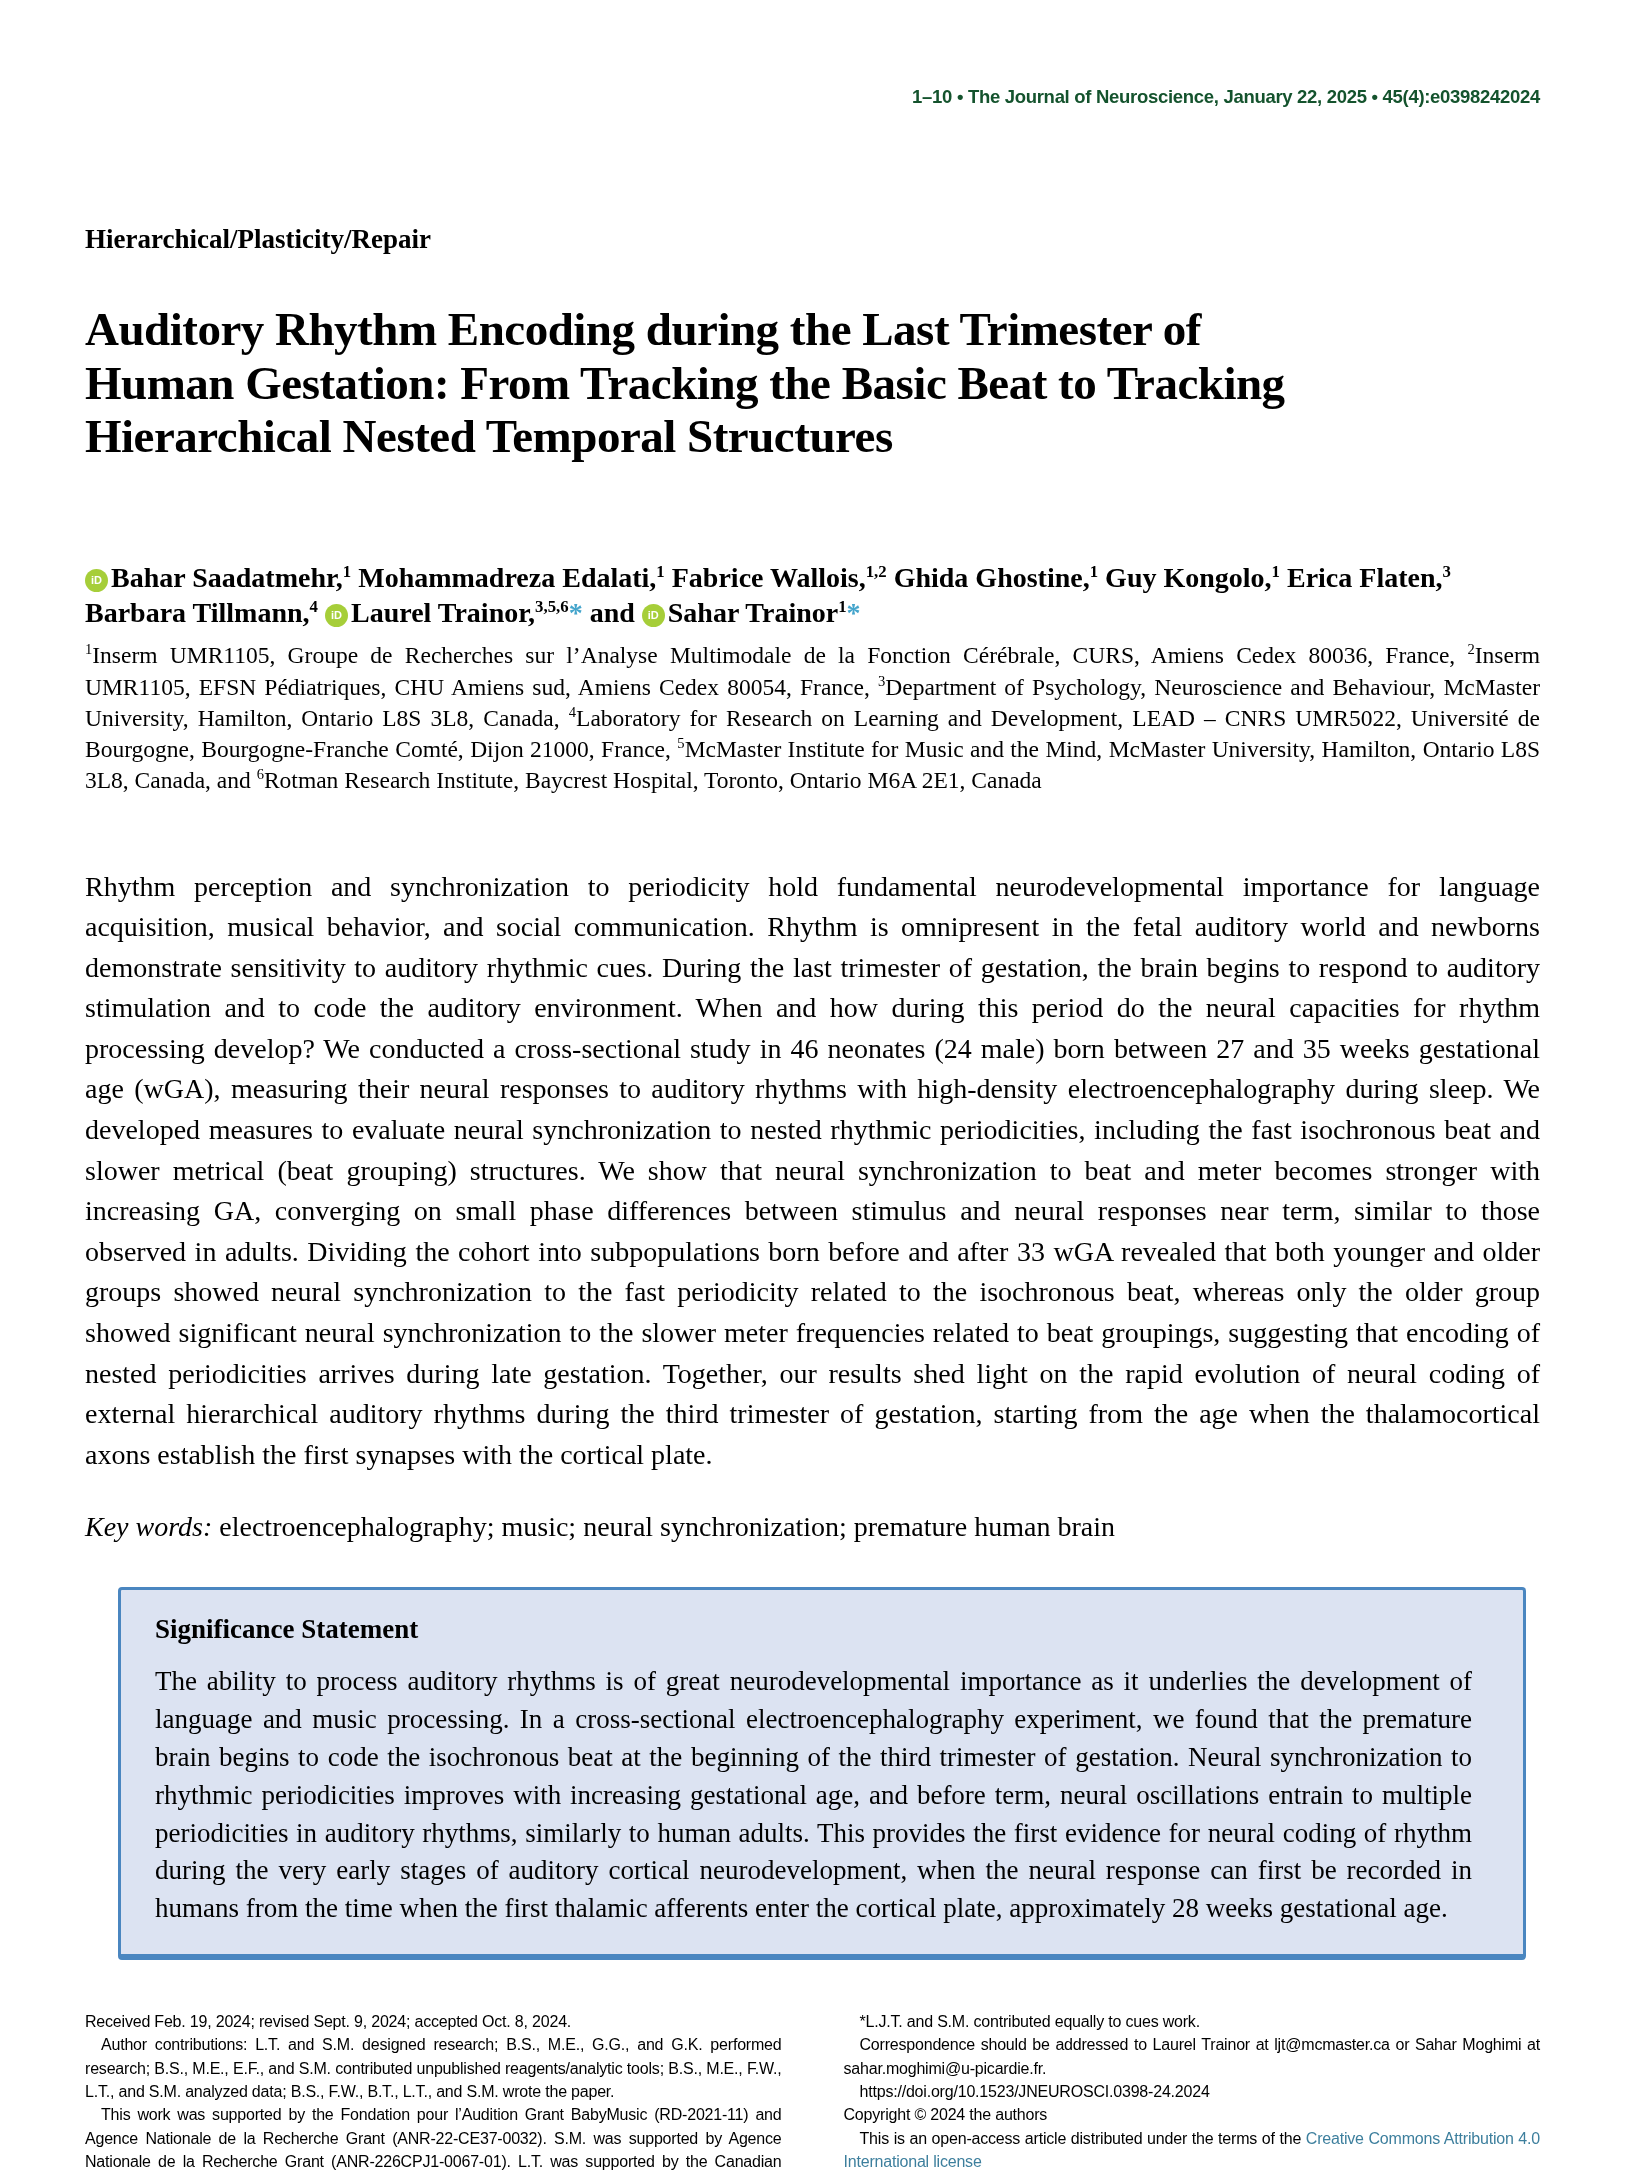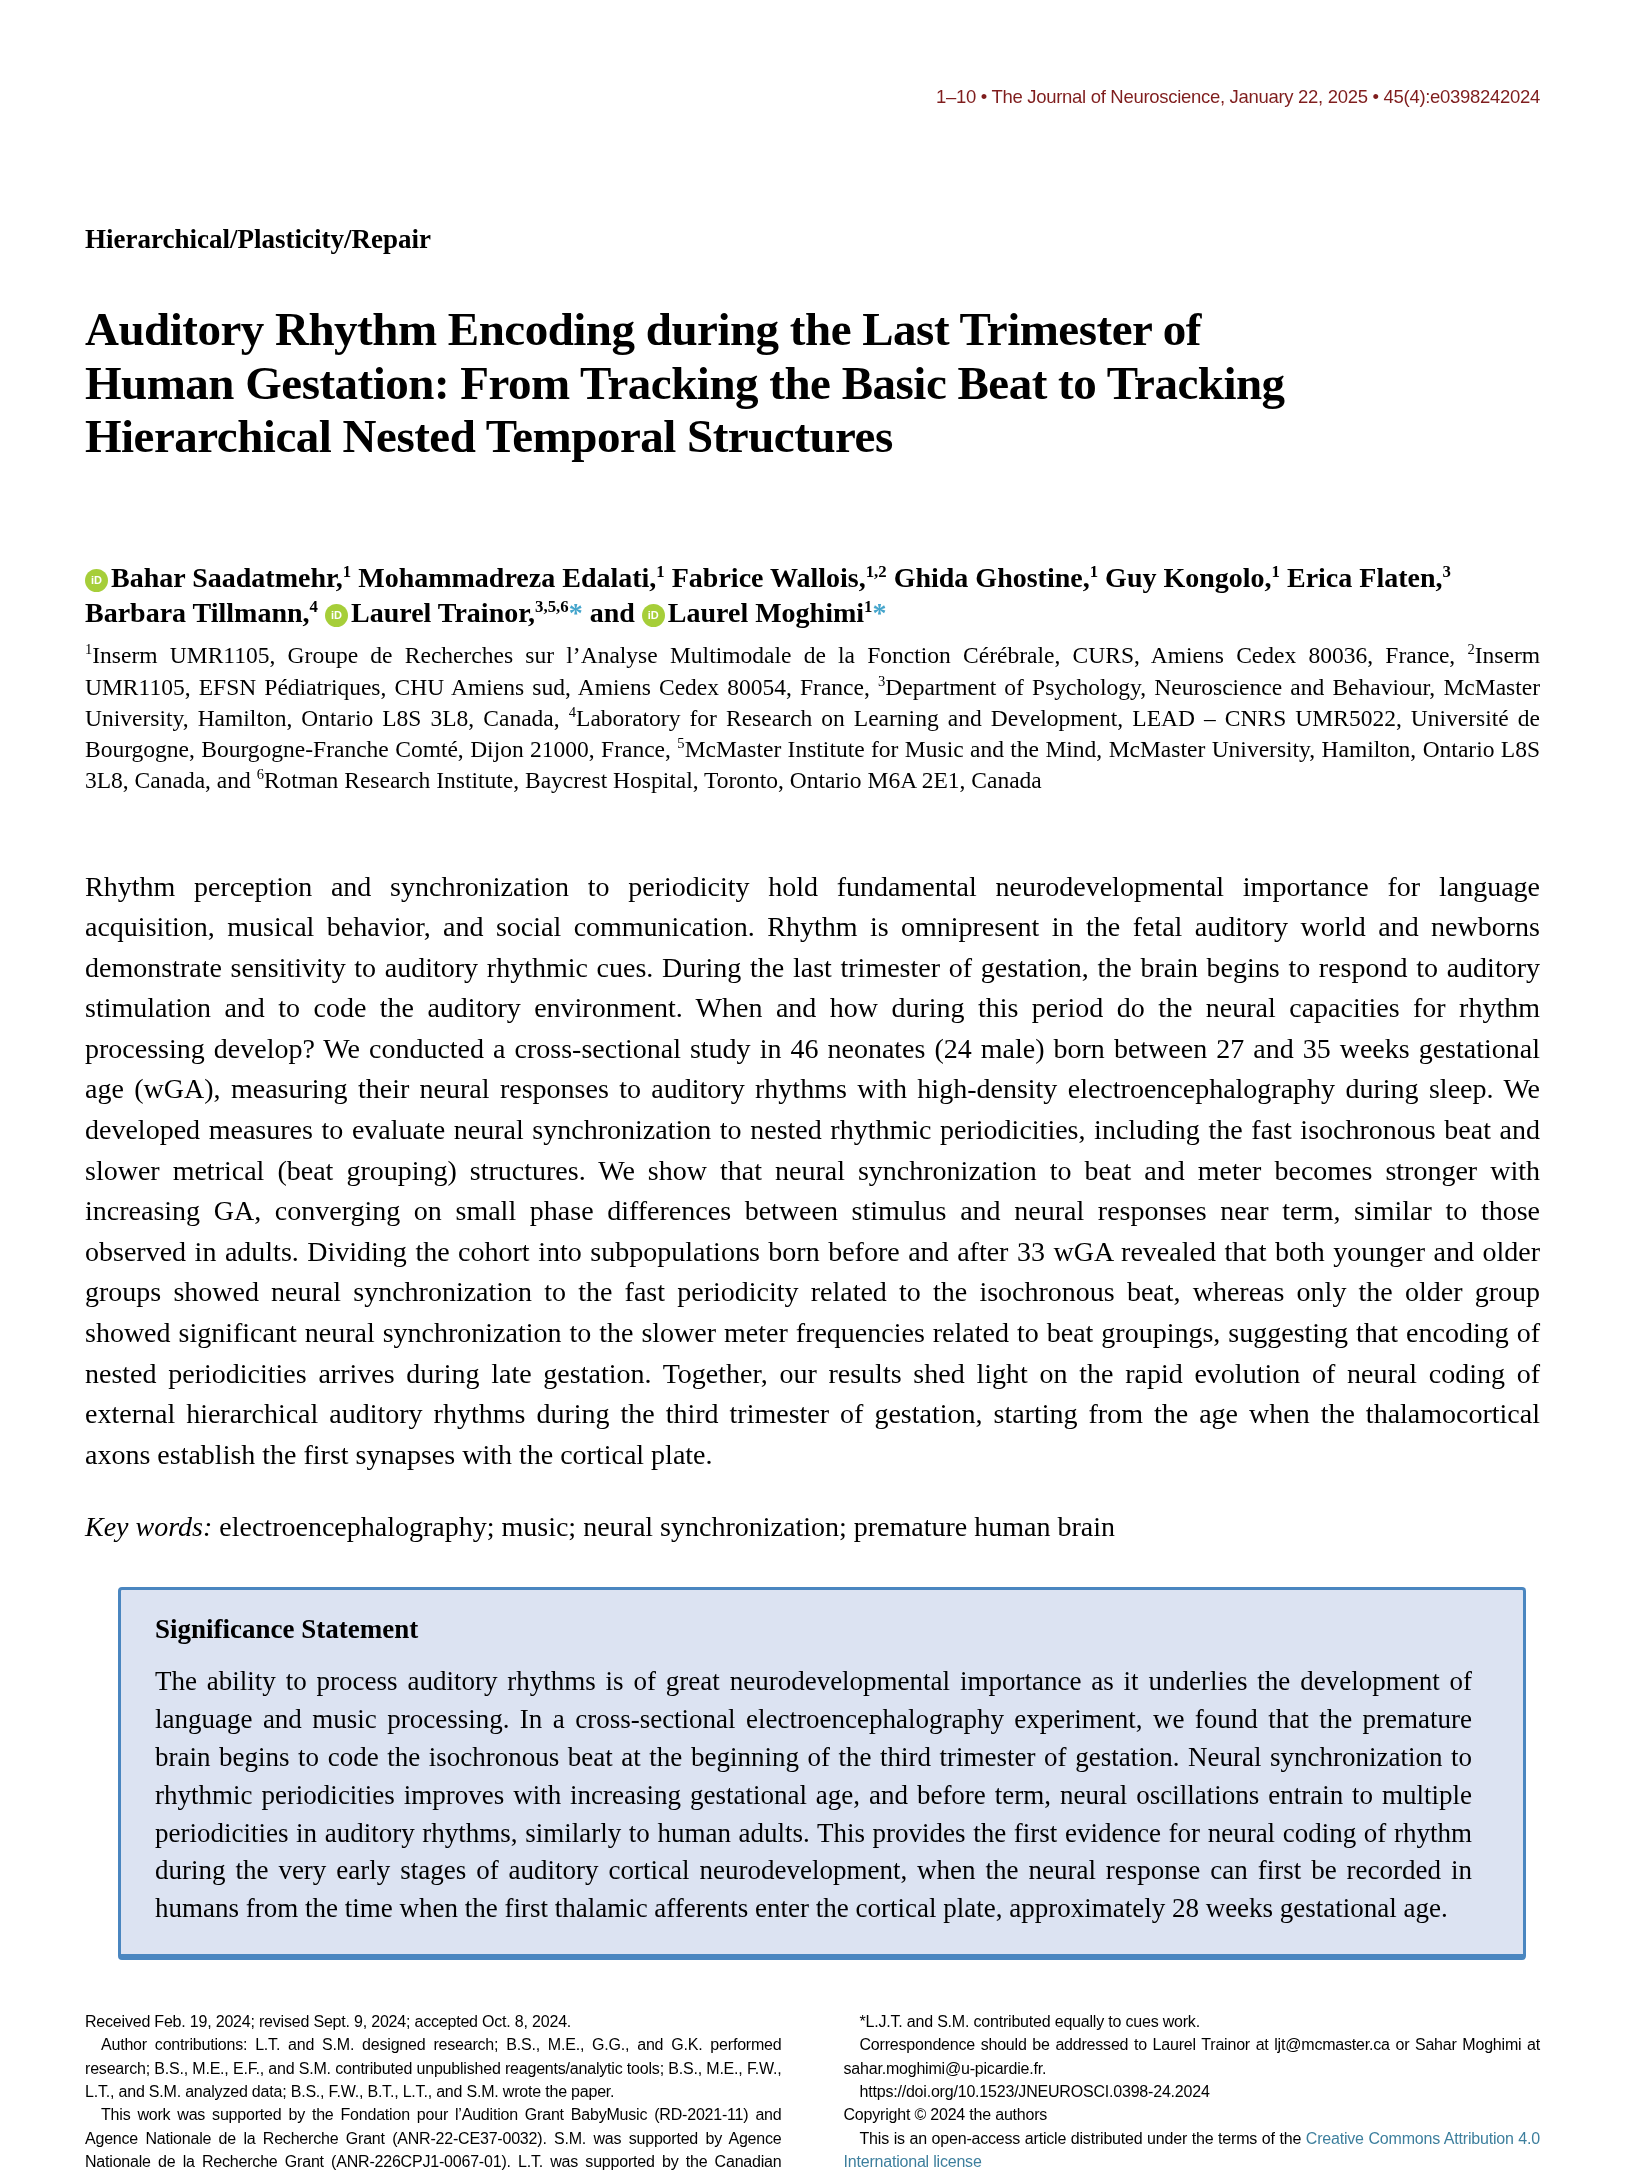--- a/index.html
+++ b/index.html
@@ -19,9 +19,9 @@
     text-align: right;
     font-family: "Liberation Sans", sans-serif;
     font-size: 18.5px;
-    font-weight: normal;
+    font-weight: bold;
     letter-spacing: -0.3px;
-    color: #7f1d1d;
+    color: #14532d;
   }
 
   .section-label {

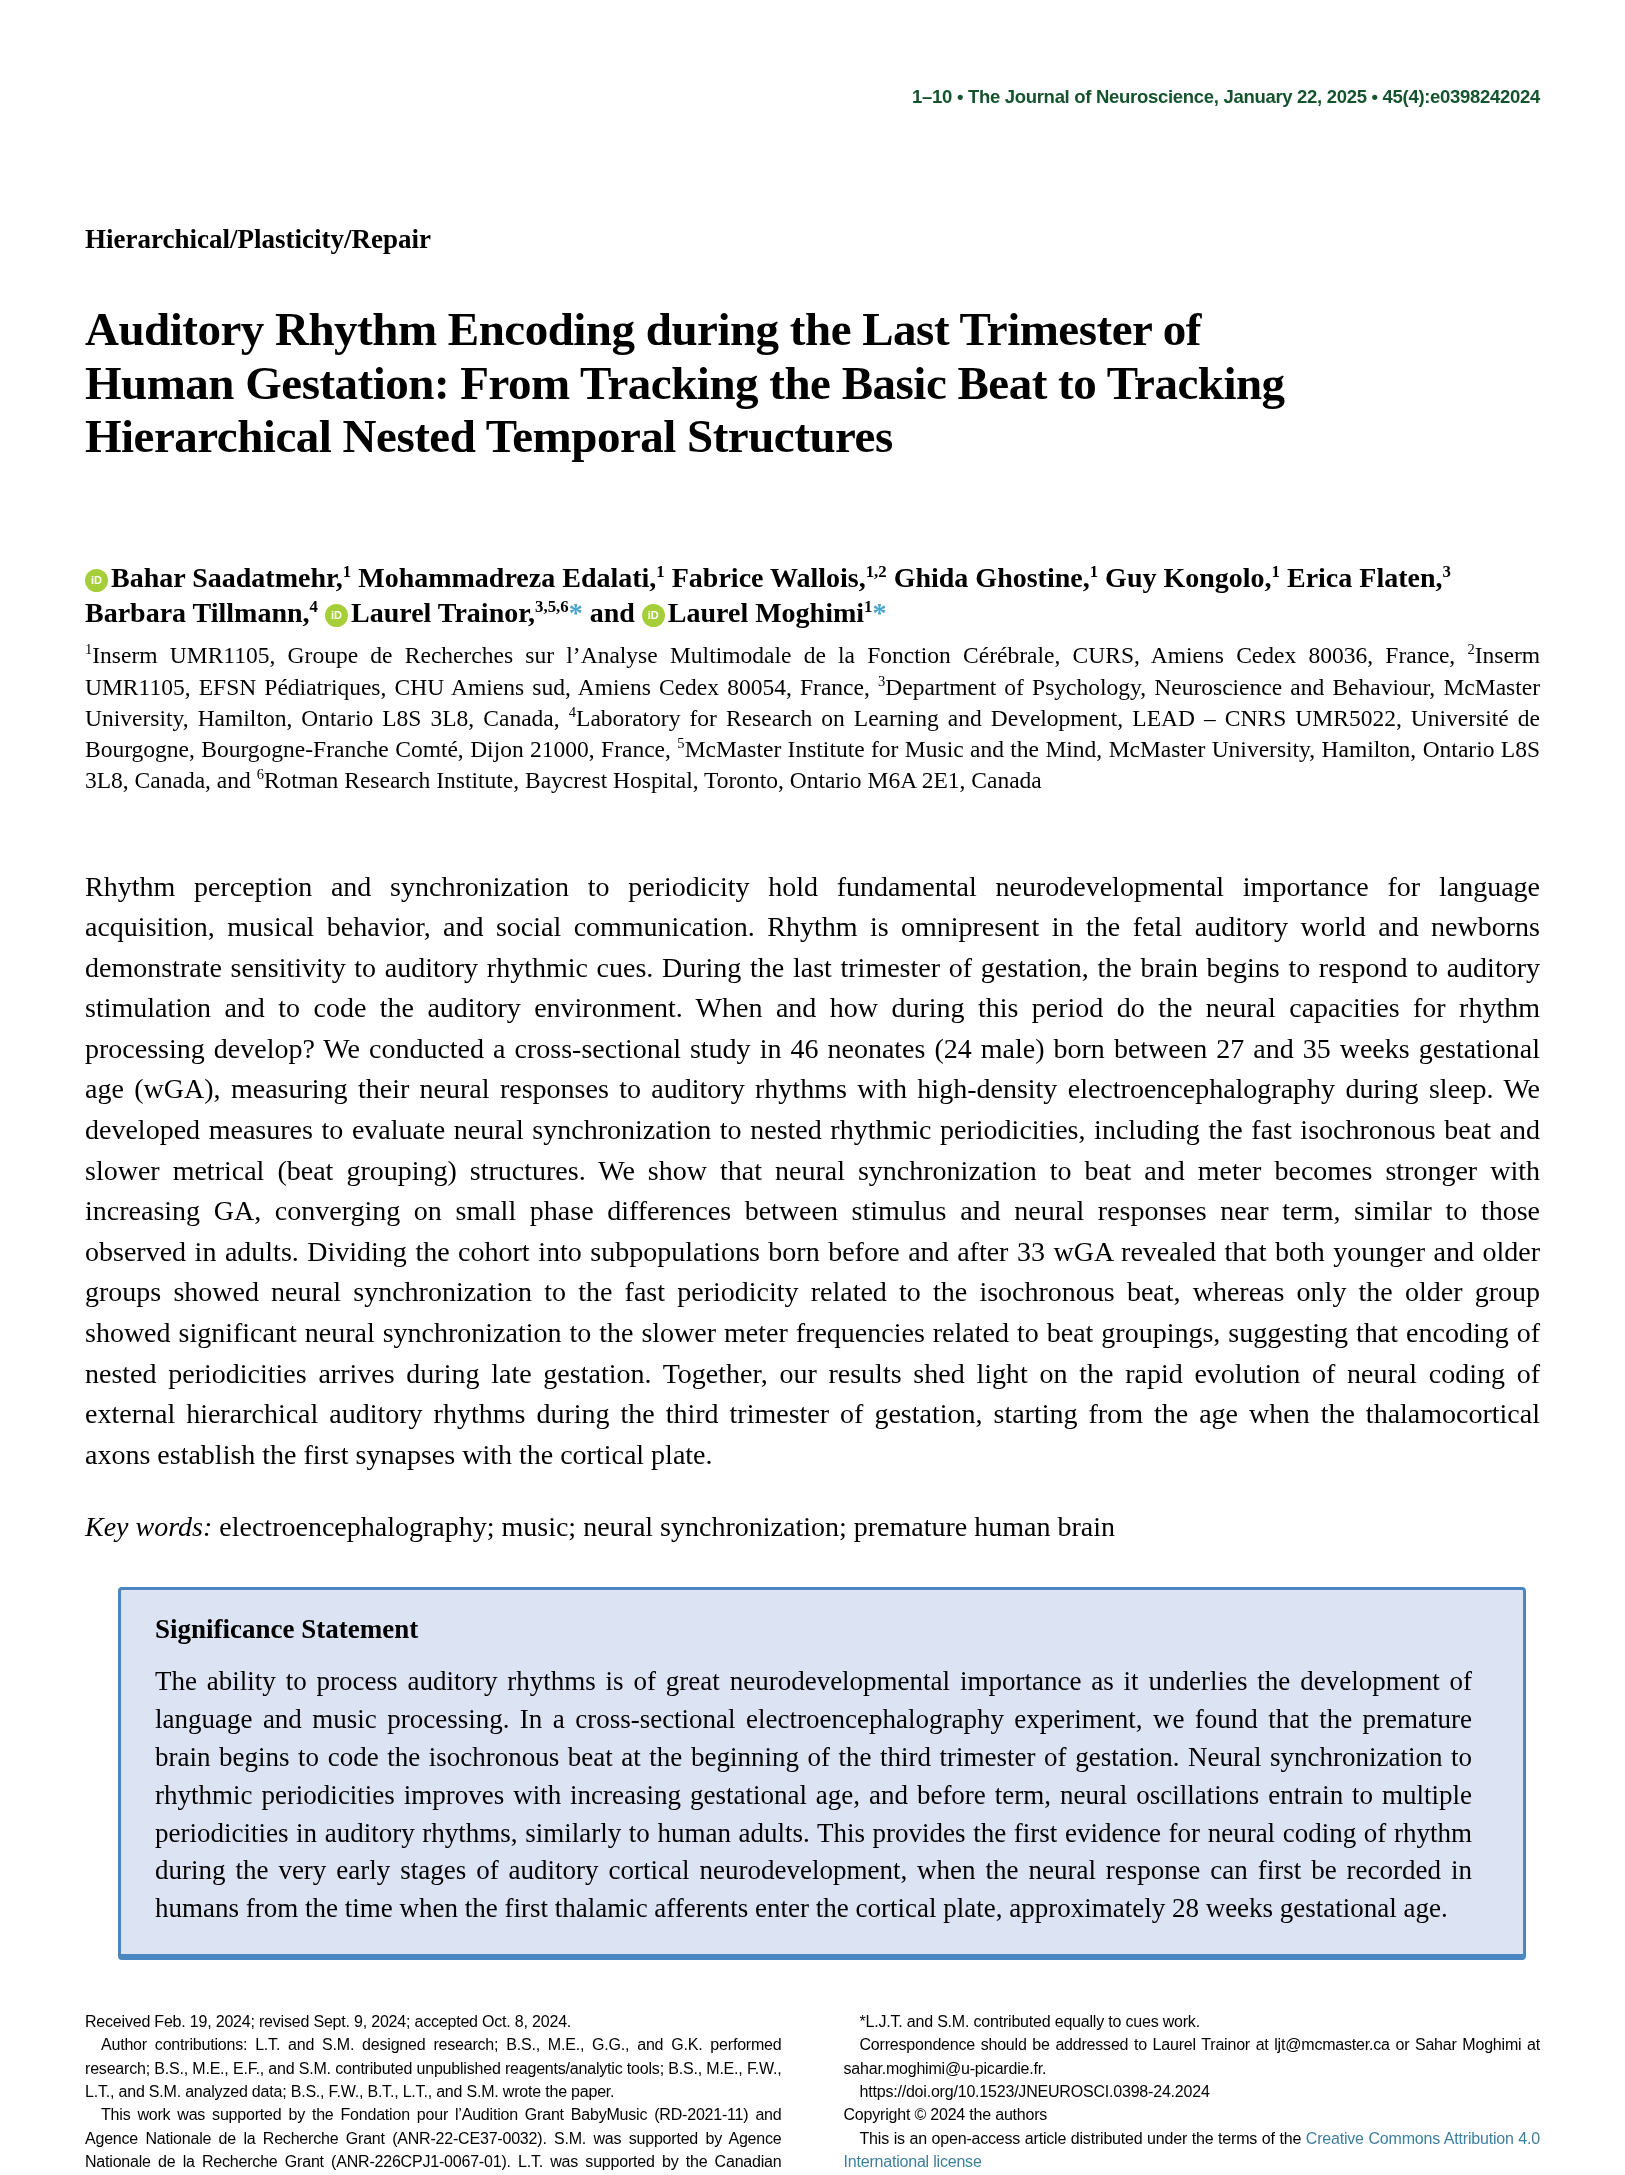--- a/index.html
+++ b/index.html
@@ -128,7 +128,7 @@
 
   <div class="authors">
     <div><span class="orcid">iD</span><span>Bahar Saadatmehr,</span><sup>1</sup><span> Mohammadreza Edalati,</span><sup>1</sup><span> Fabrice Wallois,</span><sup>1,2</sup><span> Ghida Ghostine,</span><sup>1</sup><span> Guy Kongolo,</span><sup>1</sup><span> Erica Flaten,</span><sup>3</sup></div>
-    <div><span>Barbara Tillmann,</span><sup>4</sup><span> </span><span class="orcid">iD</span><span>Laurel Trainor,</span><sup>3,5,6</sup><span class="ast">*</span><span> and </span><span class="orcid">iD</span><span>Laurel Moghimi</span><sup>1</sup><span class="ast">*</span></div>
+    <div><span>Barbara Tillmann,</span><sup>4</sup><span> </span><span class="orcid">iD</span><span>Laurel Trainor,</span><sup>3,5,6</sup><span class="ast">*</span><span> and </span><span class="orcid">iD</span><span>Sahar Trainor</span><sup>1</sup><span class="ast">*</span></div>
   </div>
 
   <div class="affiliations"><sup>1</sup><span>Inserm UMR1105, Groupe de Recherches sur l’Analyse Multimodale de la Fonction Cérébrale, CURS, Amiens Cedex 80036, France, </span><sup>2</sup><span>Inserm UMR1105, EFSN Pédiatriques, CHU Amiens sud, Amiens Cedex 80054, France, </span><sup>3</sup><span>Department of Psychology, Neuroscience and Behaviour, McMaster University, Hamilton, Ontario L8S 3L8, Canada, </span><sup>4</sup><span>Laboratory for Research on Learning and Development, LEAD – CNRS UMR5022, Université de Bourgogne, Bourgogne-Franche Comté, Dijon 21000, France, </span><sup>5</sup><span>McMaster Institute for Music and the Mind, McMaster University, Hamilton, Ontario L8S 3L8, Canada, and </span><sup>6</sup><span>Rotman Research Institute, Baycrest Hospital, Toronto, Ontario M6A 2E1, Canada</span></div>

